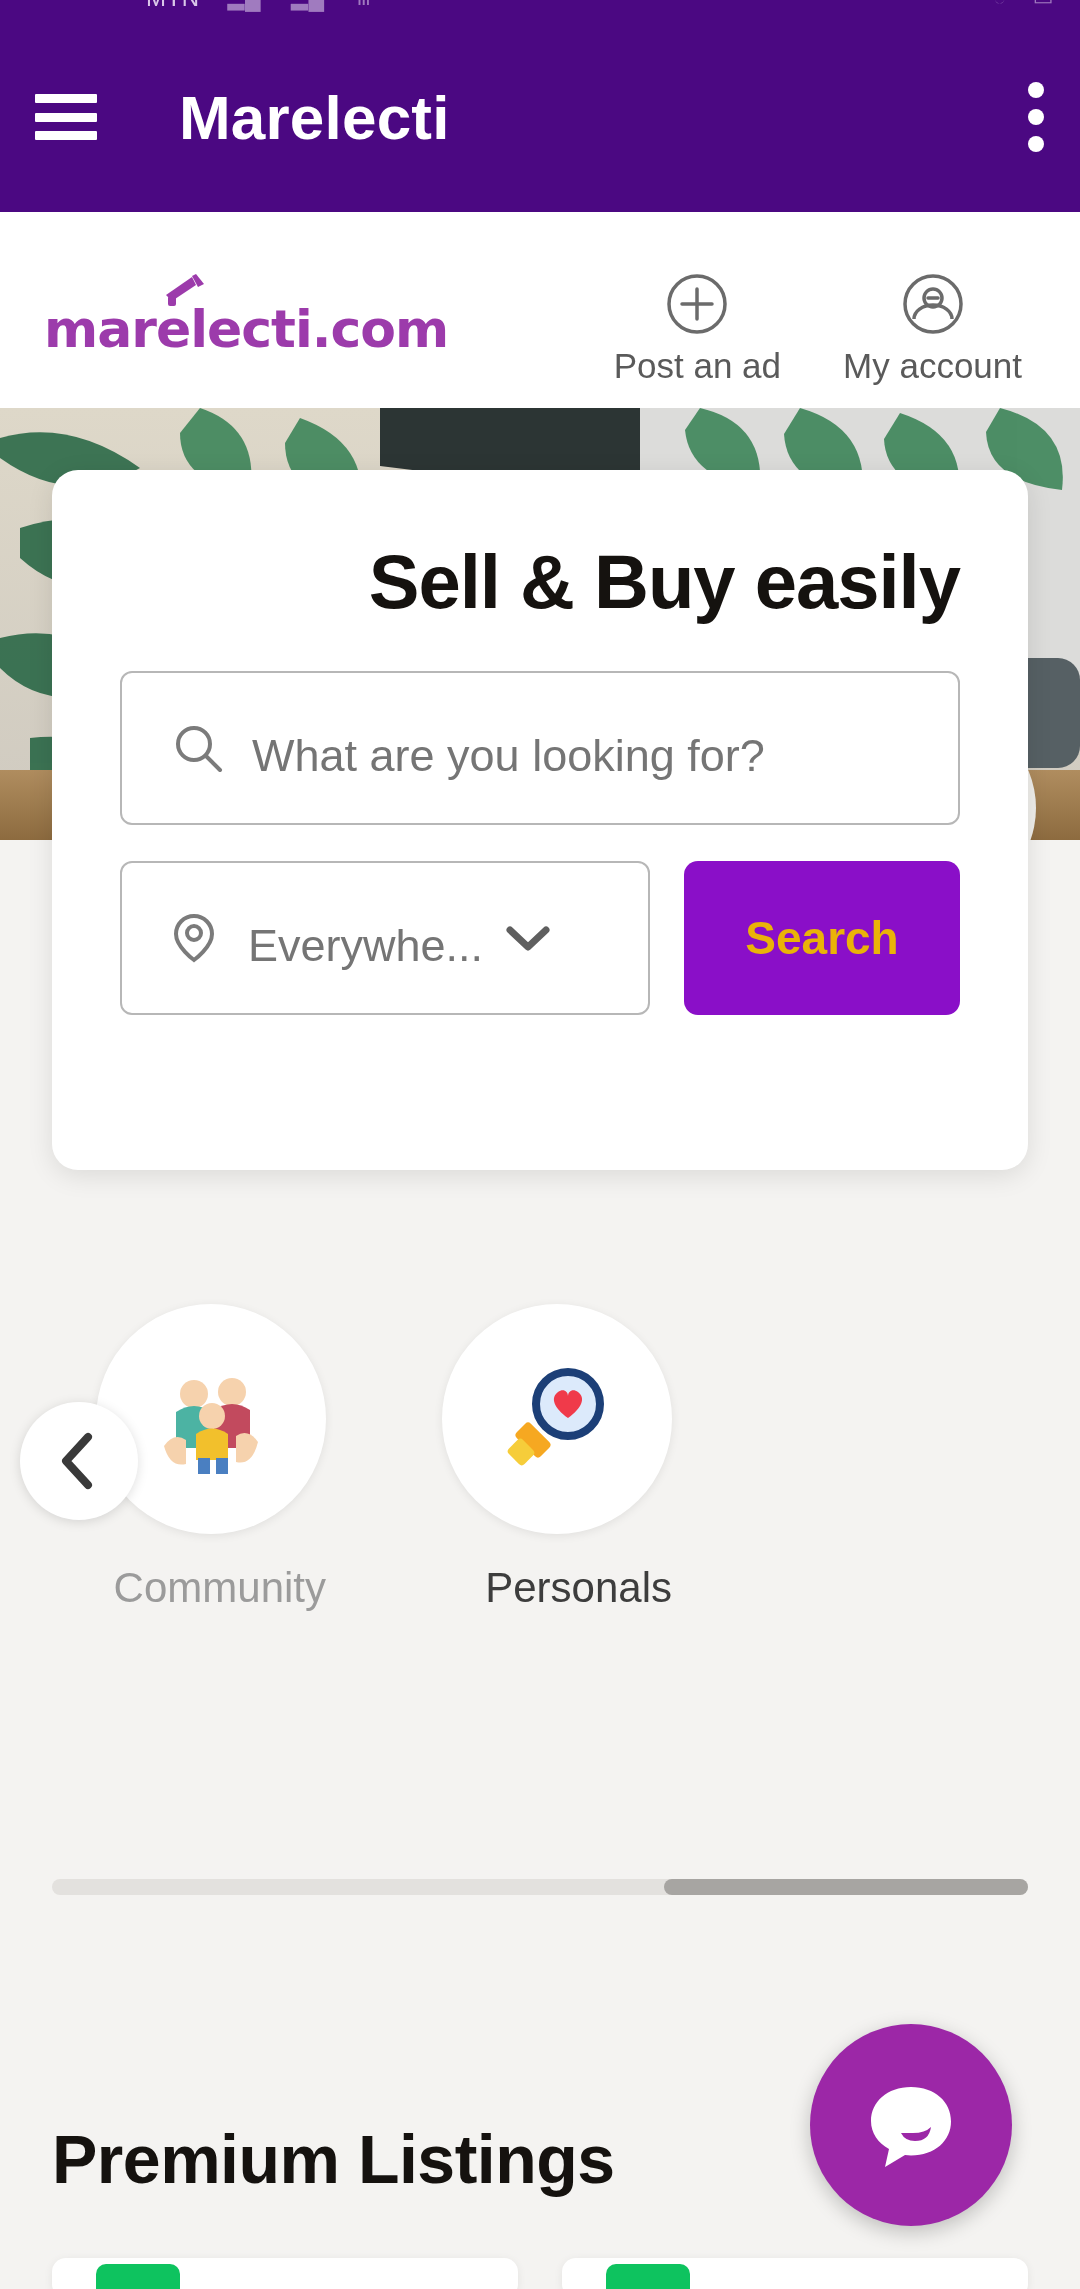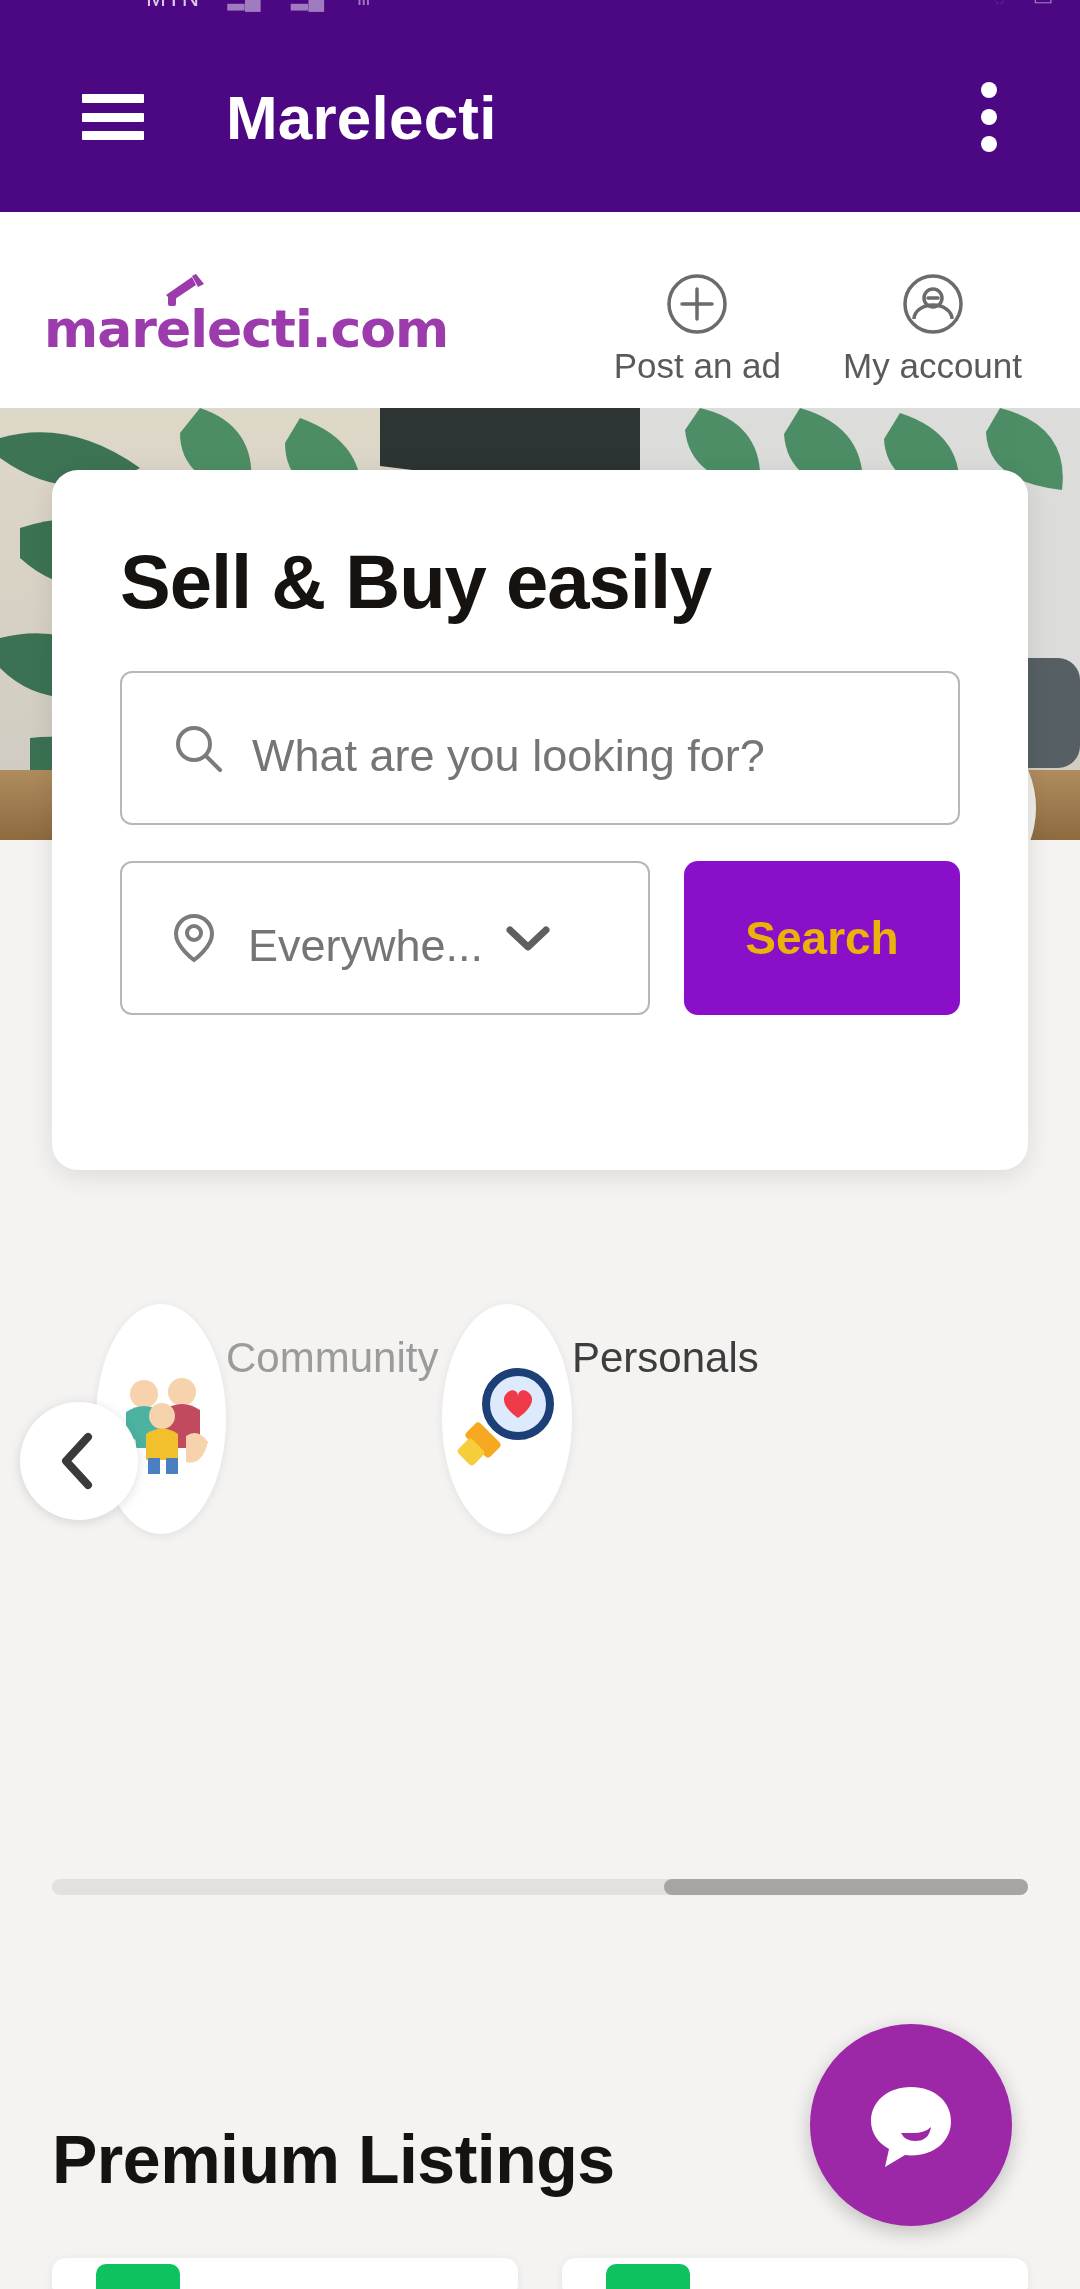--- a/index.html
+++ b/index.html
@@ -30,7 +30,7 @@
   .appbar {
     position: absolute; top: 22px; left: 0; width: 1080px; height: 190px;
     background: #4b0882;
-    display: flex; align-items: center; padding: 0 82px;
+    display: flex; align-items: center; padding: 0 35px;
   }
   .hamburger { width: 62px; height: 46px; display: flex; flex-direction: column;
                 justify-content: space-between; cursor: pointer; }

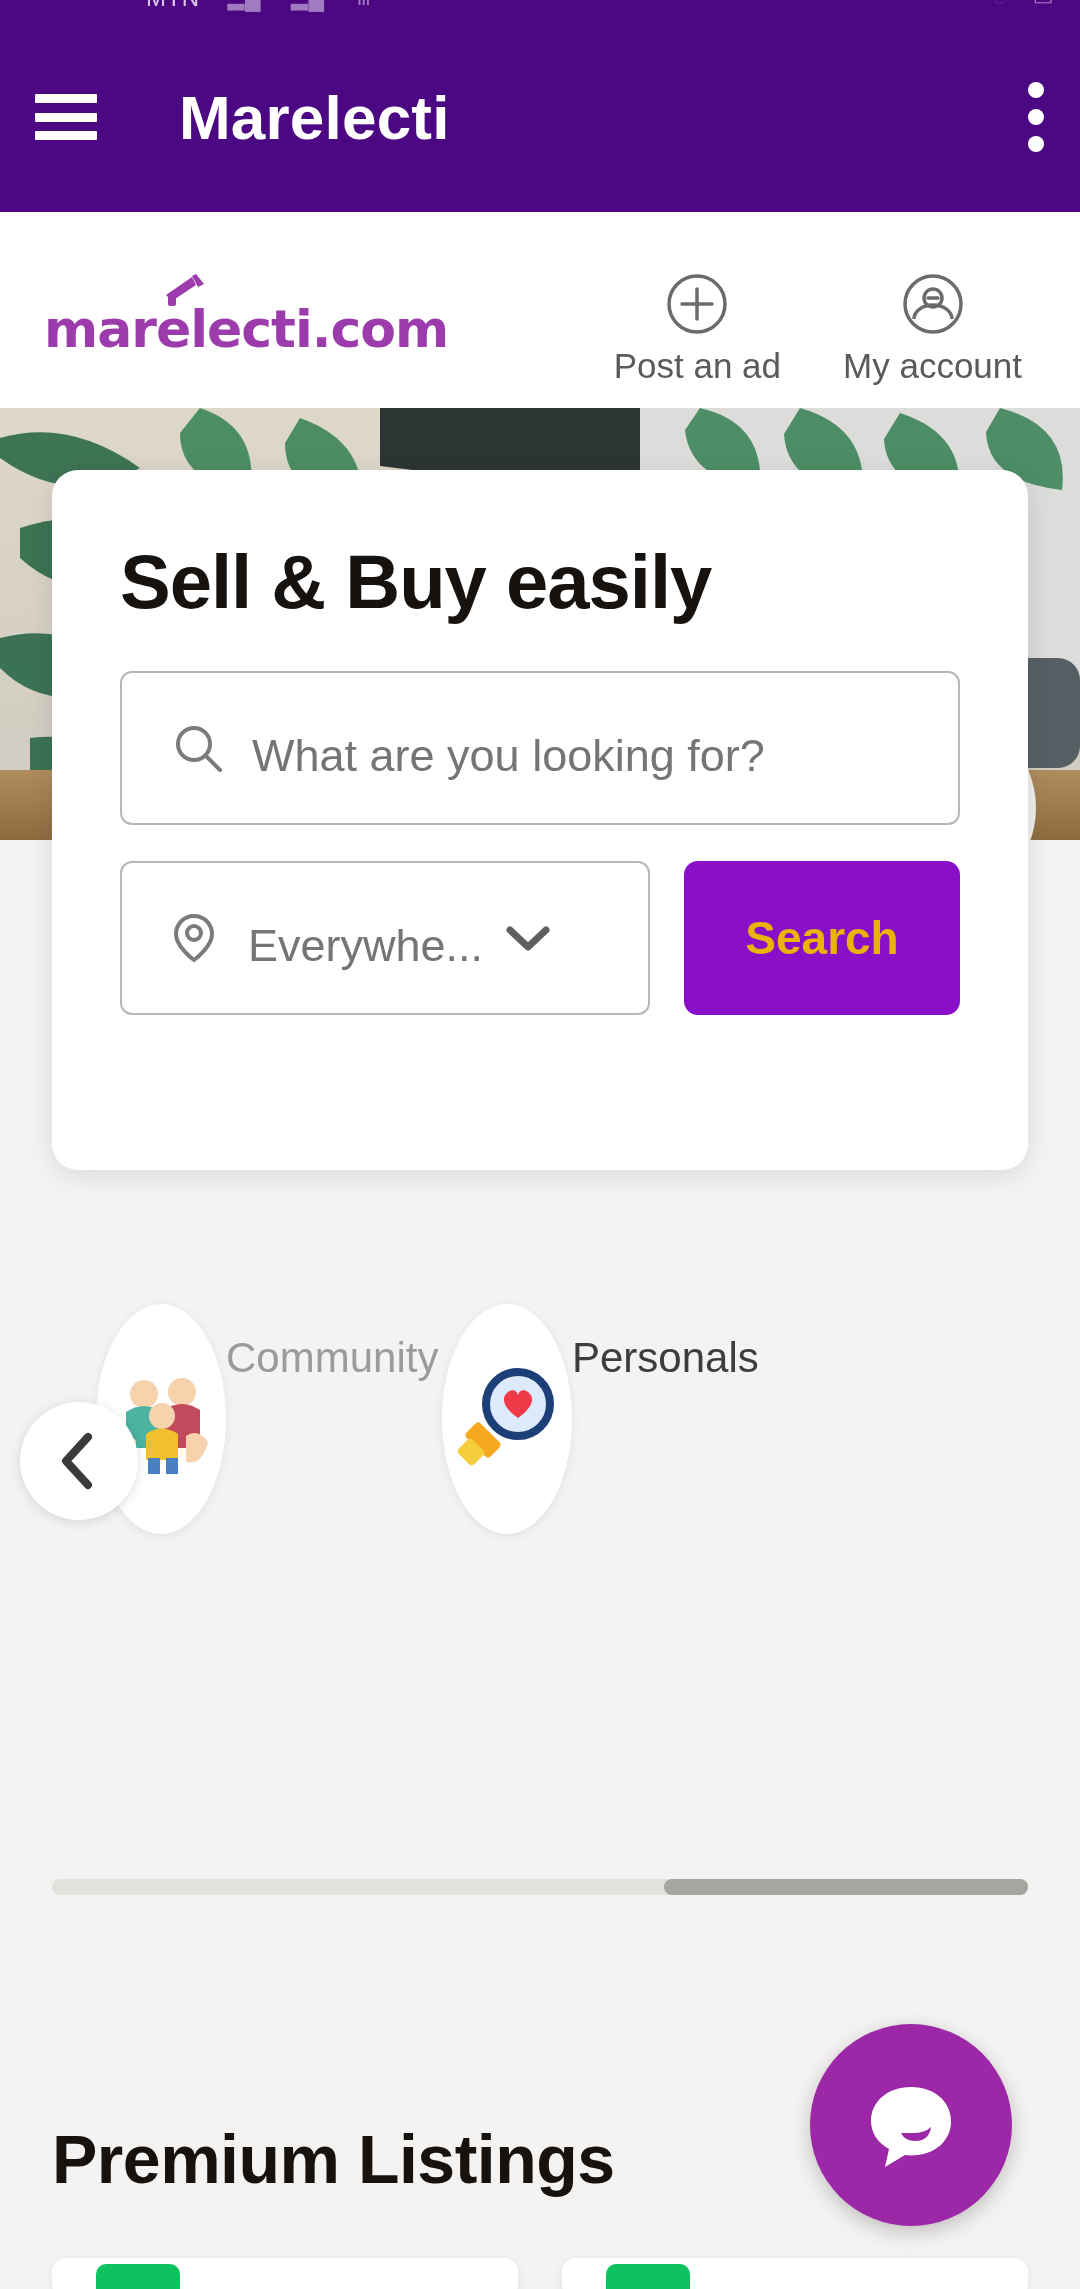--- a/index.html
+++ b/index.html
@@ -76,7 +76,7 @@
     padding: 68px 68px 0 68px;
   }
   .hero-title {
-    text-align: left; font-size: 76px; font-weight: bold; color: #15120f;
+    text-align: right; font-size: 76px; font-weight: bold; color: #15120f;
     font-family: "Liberation Sans Narrow", "Liberation Sans", sans-serif;
     letter-spacing: -1px; margin-bottom: 46px;
   }

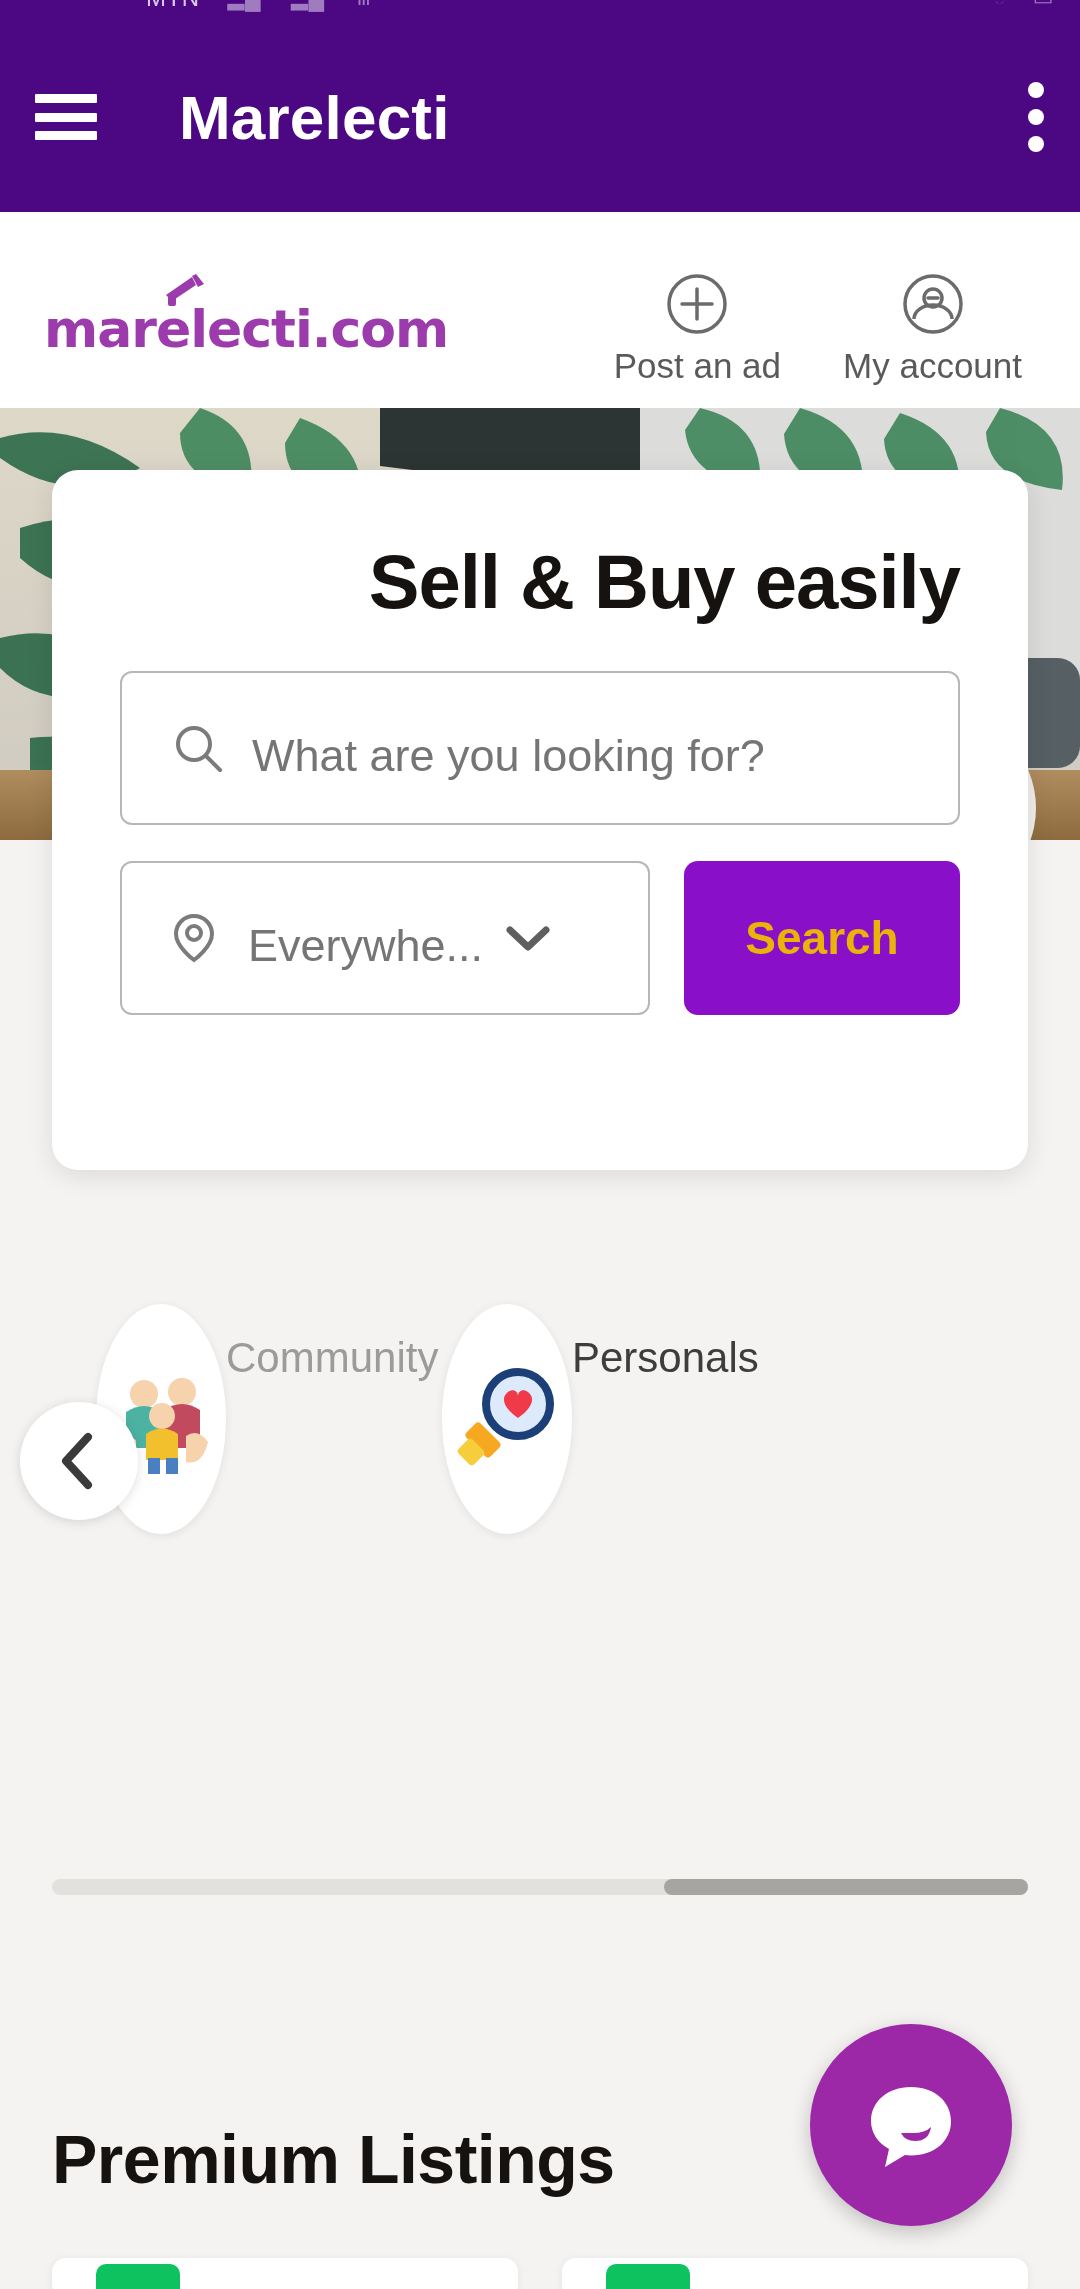--- a/index.html
+++ b/index.html
@@ -103,7 +103,7 @@
     letter-spacing: -.5px;
   }
   .cat-track { display: flex; margin-top: 104px; padding-left: 96px; gap: 116px; position: relative; }
-  .cat { width: 230px; display: flex; flex-direction: row; align-items: flex-start; cursor: pointer; }
+  .cat { width: 230px; display: flex; flex-direction: column; align-items: flex-end; cursor: pointer; }
   .cat-circle {
     width: 230px; height: 230px; border-radius: 50%; background: #ffffff;
     box-shadow: 0 2px 10px rgba(0,0,0,.08);

